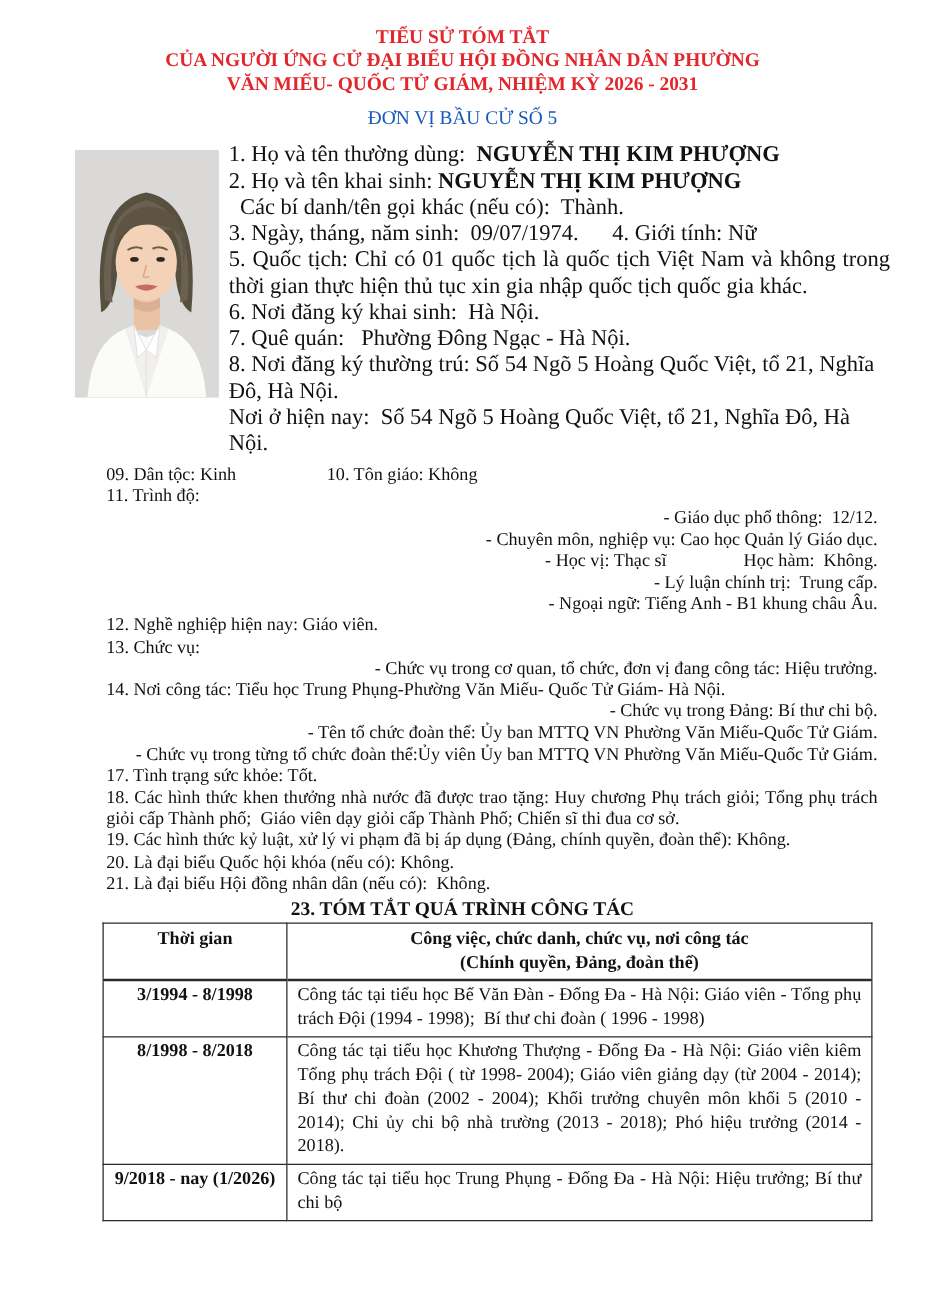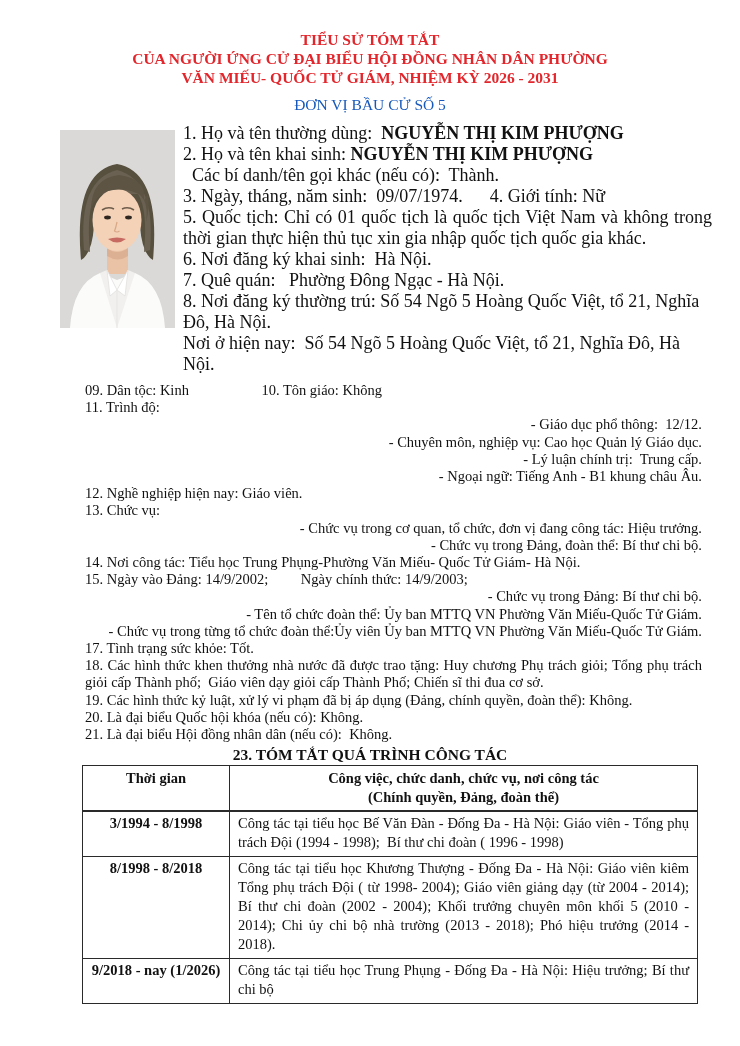--- a/index.html
+++ b/index.html
@@ -19,7 +19,7 @@
     height:1046px;
     background:#ffffff;
     overflow:hidden;
-    padding-top:30px;
+    padding-top:20px;
   }
   
   .header{text-align:center;}

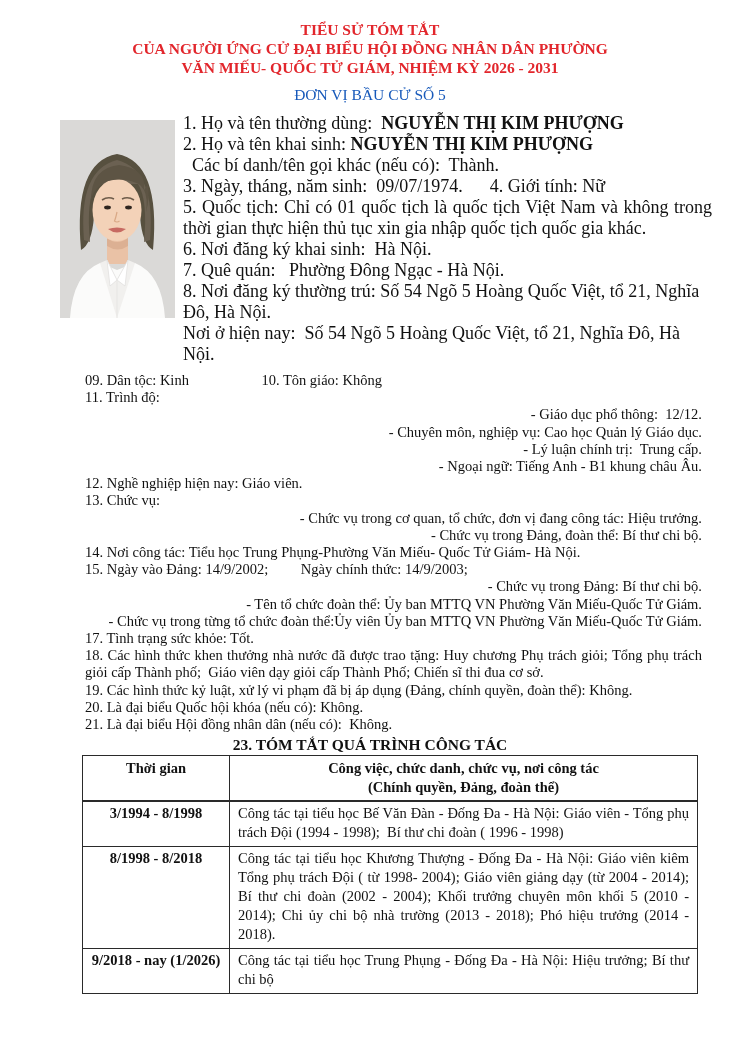--- a/index.html
+++ b/index.html
@@ -174,6 +174,7 @@
       <p class="line"><span>11. Trình độ:</span></p>
       <p class="line indent"><span>- Giáo dục phổ thông:  12/12.</span></p>
       <p class="line indent"><span>- Chuyên môn, nghiệp vụ: Cao học Quản lý Giáo dục.</span></p>
+      <p class="line indent"><span>- Học vị: Thạc sĩ                 Học hàm:  Không.</span></p>
       <p class="line indent"><span>- Lý luận chính trị:  Trung cấp.</span></p>
       <p class="line indent"><span>- Ngoại ngữ: Tiếng Anh - B1 khung châu Âu.</span></p>
       <p class="line"><span>12. Nghề nghiệp hiện nay: Giáo viên.</span></p>

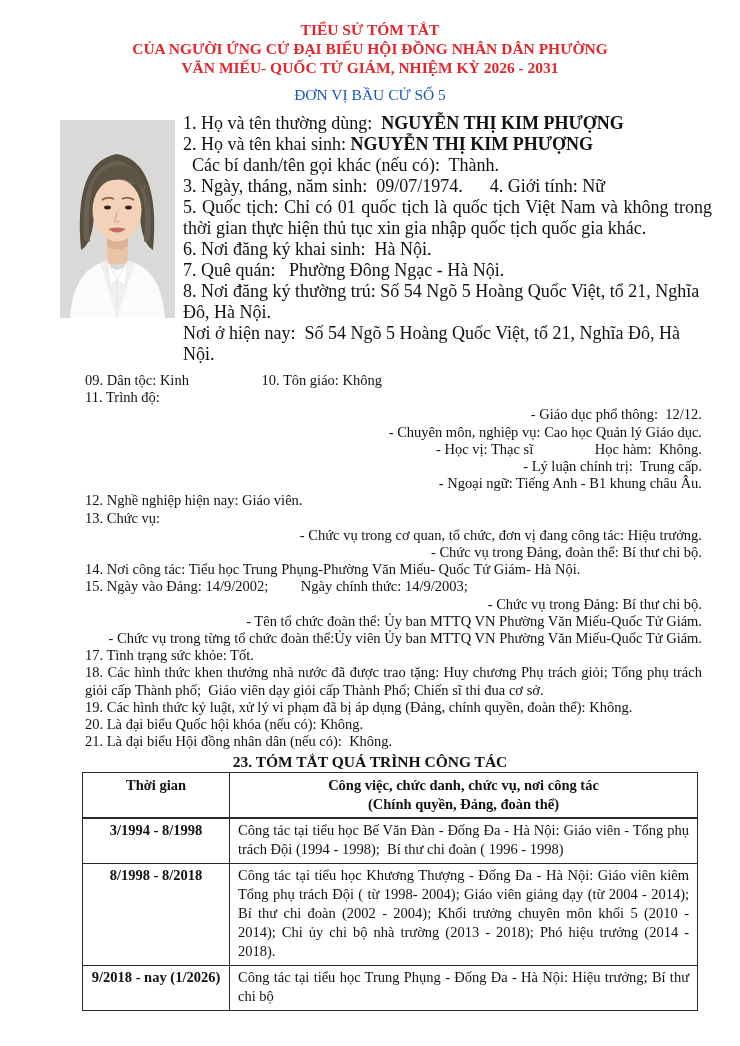--- a/index.html
+++ b/index.html
@@ -180,7 +180,6 @@
       <p class="line"><span>12. Nghề nghiệp hiện nay: Giáo viên.</span></p>
       <p class="line"><span>13. Chức vụ:</span></p>
       <p class="line indent"><span>- Chức vụ trong cơ quan, tổ chức, đơn vị đang công tác: Hiệu trưởng.</span></p>
-      <p class="line indent"><span>- Chức vụ trong Đảng, đoàn thể: Bí thư chi bộ.</span></p>
       <p class="line"><span>14. Nơi công tác: Tiểu học Trung Phụng-Phường Văn Miếu- Quốc Tử Giám- Hà Nội.</span></p>
       <p class="line"><span>15. Ngày vào Đảng: 14/9/2002;         Ngày chính thức: 14/9/2003;</span></p>
       <p class="line indent"><span>- Chức vụ trong Đảng: Bí thư chi bộ.</span></p>

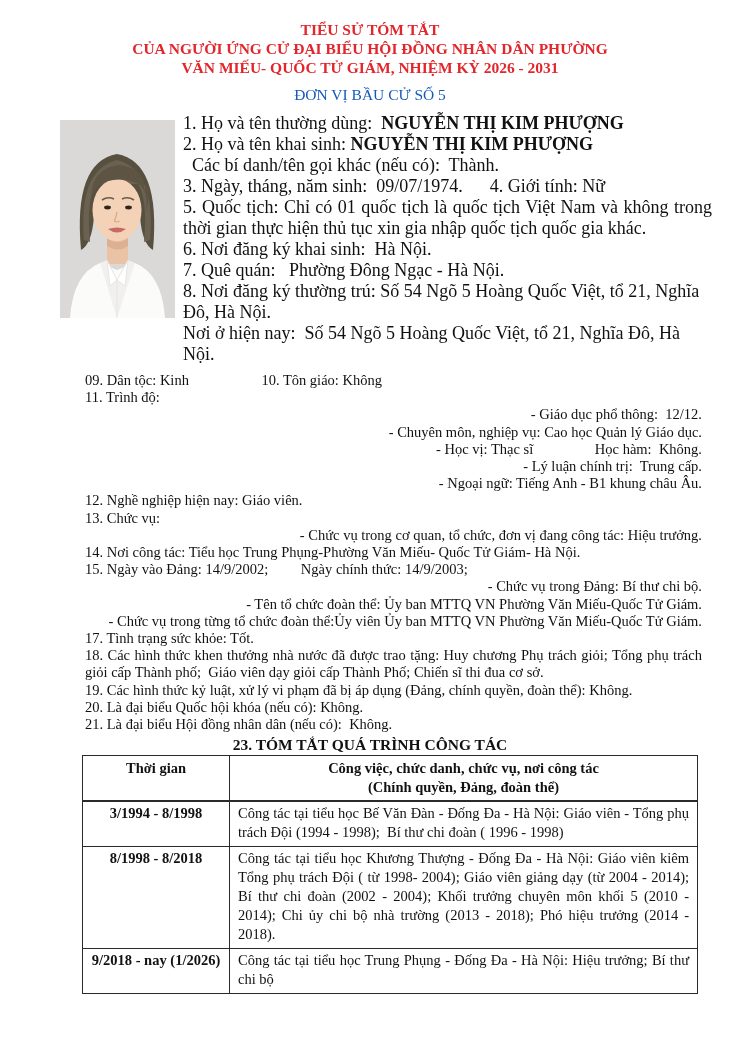--- a/index.html
+++ b/index.html
@@ -181,7 +181,6 @@
       <p class="line"><span>13. Chức vụ:</span></p>
       <p class="line indent"><span>- Chức vụ trong cơ quan, tổ chức, đơn vị đang công tác: Hiệu trưởng.</span></p>
       <p class="line"><span>14. Nơi công tác: Tiểu học Trung Phụng-Phường Văn Miếu- Quốc Tử Giám- Hà Nội.</span></p>
-      <p class="line"><span>15. Ngày vào Đảng: 14/9/2002;         Ngày chính thức: 14/9/2003;</span></p>
       <p class="line indent"><span>- Chức vụ trong Đảng: Bí thư chi bộ.</span></p>
       <p class="line indent"><span>- Tên tổ chức đoàn thể: Ủy ban MTTQ VN Phường Văn Miếu-Quốc Tử Giám.</span></p>
       <p class="line indent"><span>- Chức vụ trong từng tổ chức đoàn thể:Ủy viên Ủy ban MTTQ VN Phường Văn Miếu-Quốc Tử Giám.</span></p>

